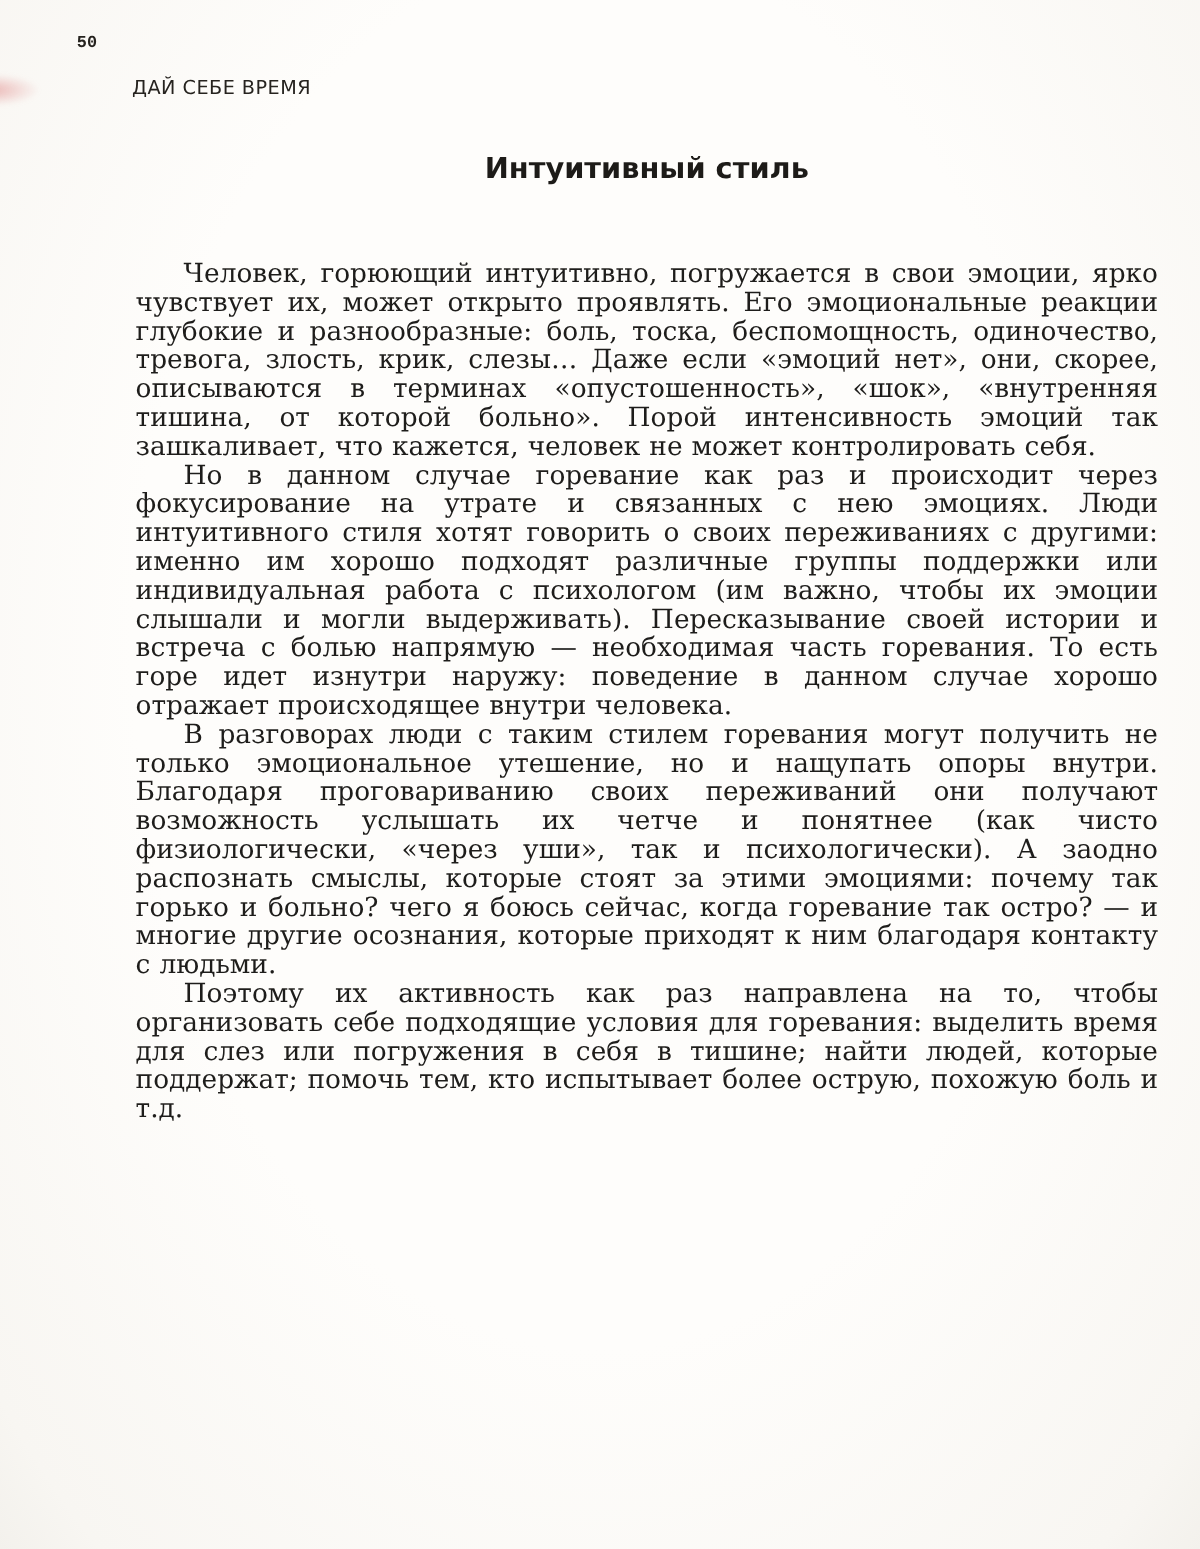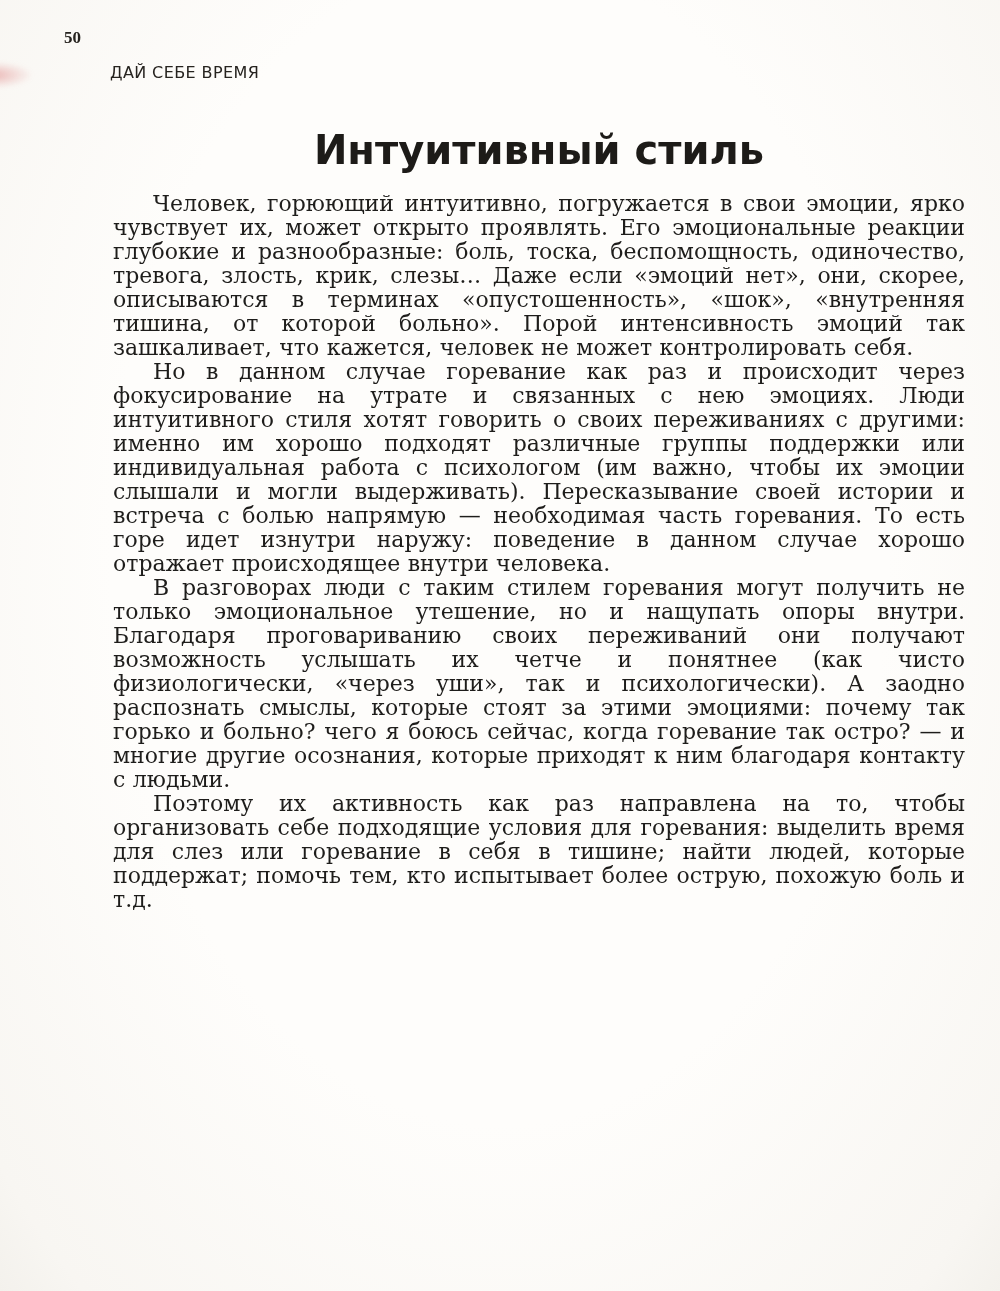--- a/index.html
+++ b/index.html
@@ -34,9 +34,9 @@
     position: absolute;
     left: 64px;
     top: 28px;
-    font-family: Liberation Serif, serif;
+    font-family: Liberation Mono, monospace;
     font-weight: bold;
-    font-size: 17px;
+    font-size: 14px;
     color: #26231f;
   }
 

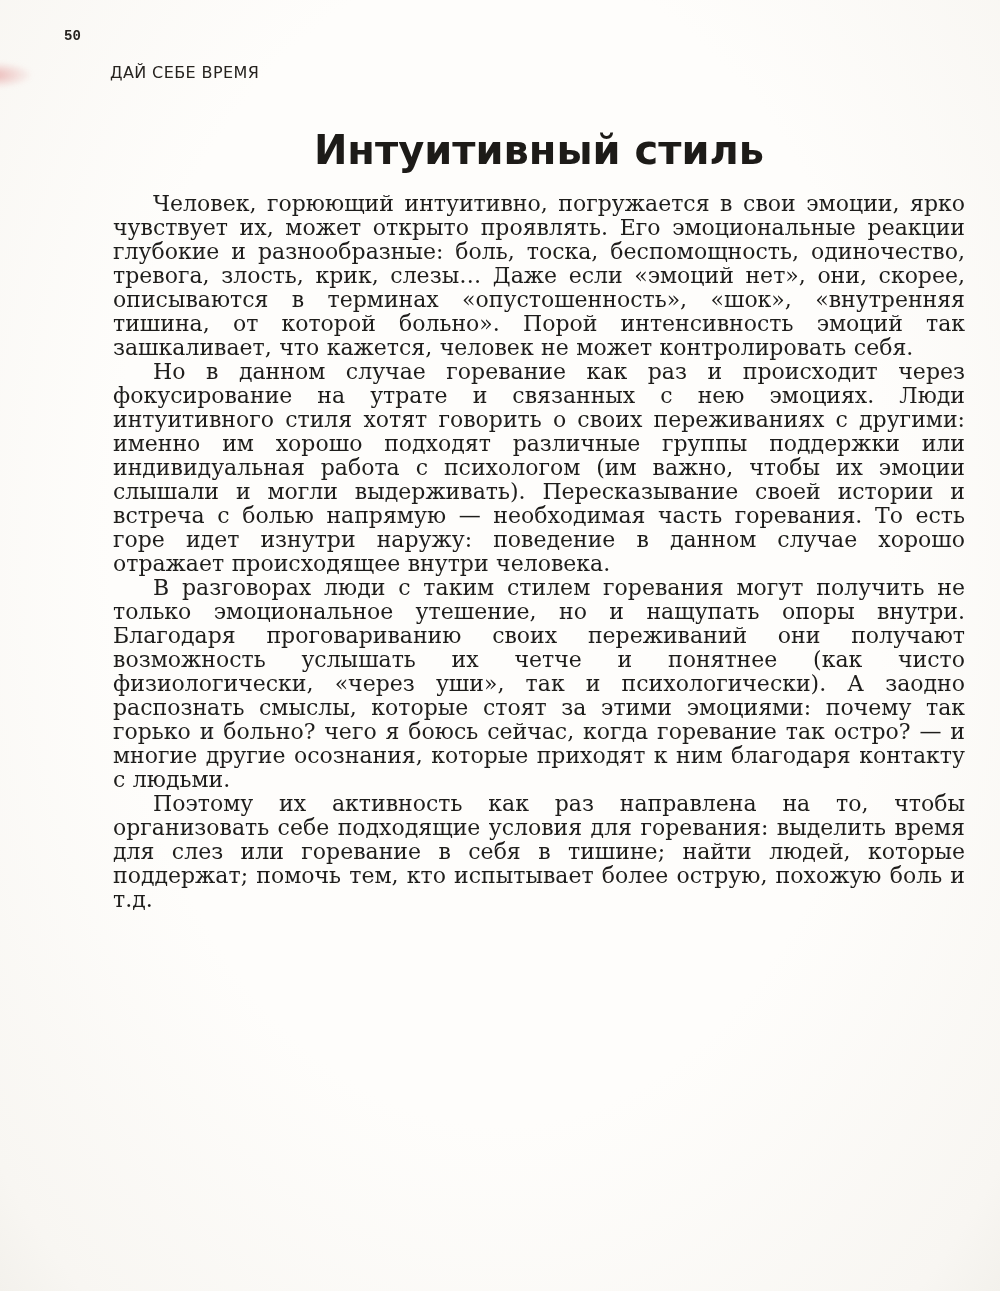--- a/index.html
+++ b/index.html
@@ -61,11 +61,11 @@
   .chapter-title {
     font-family: "DejaVu Sans", "Liberation Sans", sans-serif;
     font-weight: bold;
-    font-size: 40px;
+    font-size: 24px;
     line-height: 1.2;
     text-align: center;
     color: #1d1b18;
-    margin-bottom: 18px;
+    margin-bottom: 62px;
   }
 
   .body-paragraph {

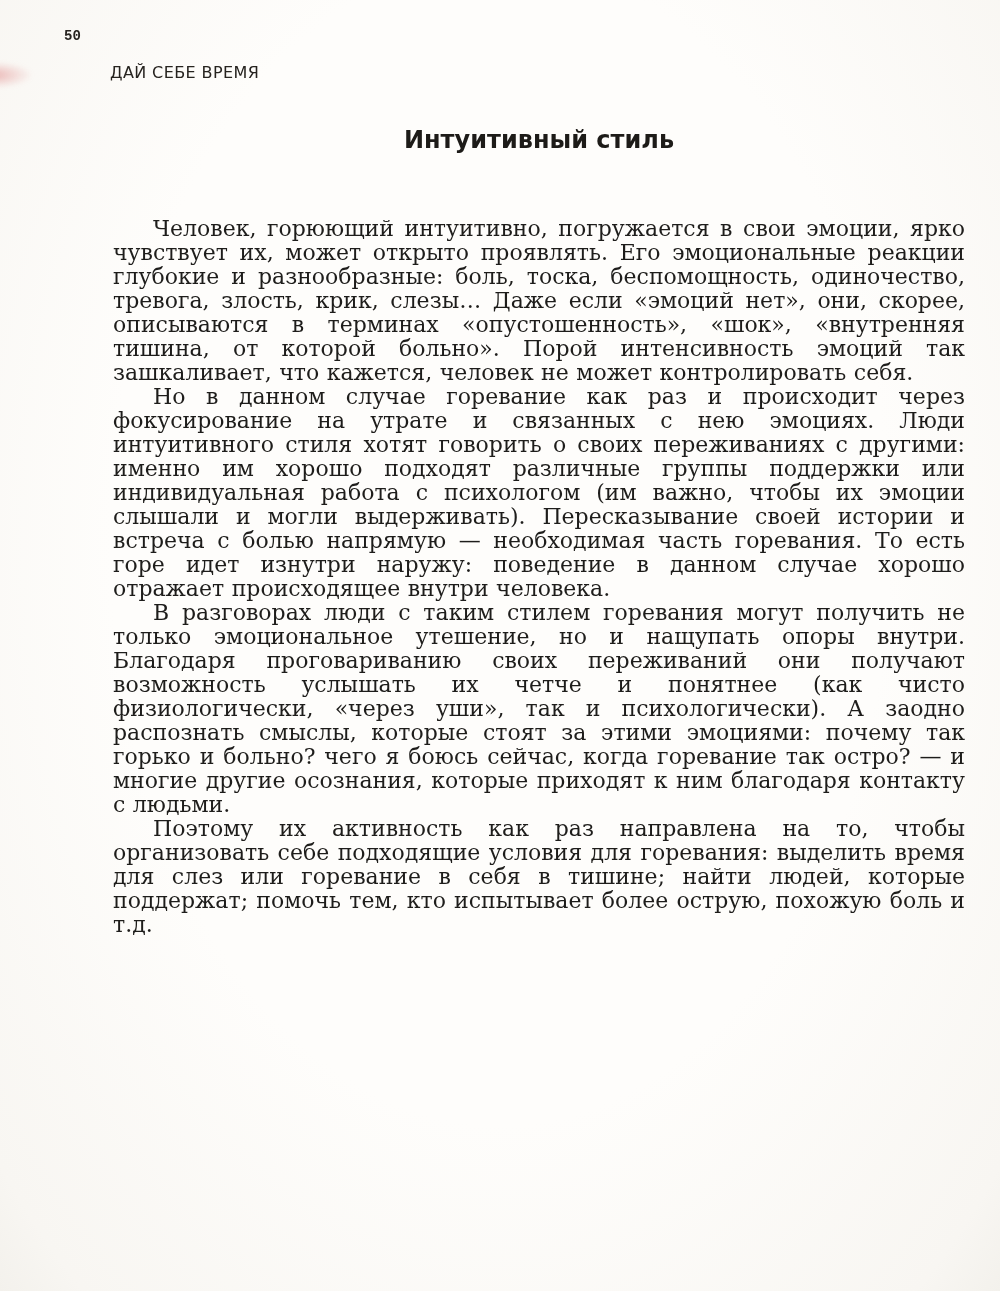--- a/index.html
+++ b/index.html
@@ -100,7 +100,7 @@
 
     <p class="body-paragraph" lang="ru">В разговорах люди с таким стилем горевания могут получить не только эмоциональное утешение, но и нащупать опоры внутри. Благодаря проговариванию своих переживаний они получают возможность услышать их четче и понятнее (как чисто физиологически, «через уши», так и психологически). А заодно распознать смыслы, которые стоят за этими эмоциями: почему так горько и больно? чего я боюсь сейчас, когда горевание так остро? — и многие другие осознания, которые приходят к ним благодаря контакту с людьми.</p>
 
-    <p class="body-paragraph" lang="ru">Поэтому их активность как раз направлена на то, чтобы организовать себе подходящие условия для горевания: выделить время для слез или горевание в себя в тишине; найти людей, которые поддержат; помочь тем, кто испытывает более острую, похожую боль и т.д.</p>
+    <p class="body-paragraph" lang="ru">Поэтому их активность как раз направлена на то, чтобы организовать себе подходящие условия для горевания: выделить время для слез или погружения в себя в тишине; найти людей, которые поддержат; помочь тем, кто испытывает более острую, похожую боль и т.д.</p>
   </main>
 
 </div>

